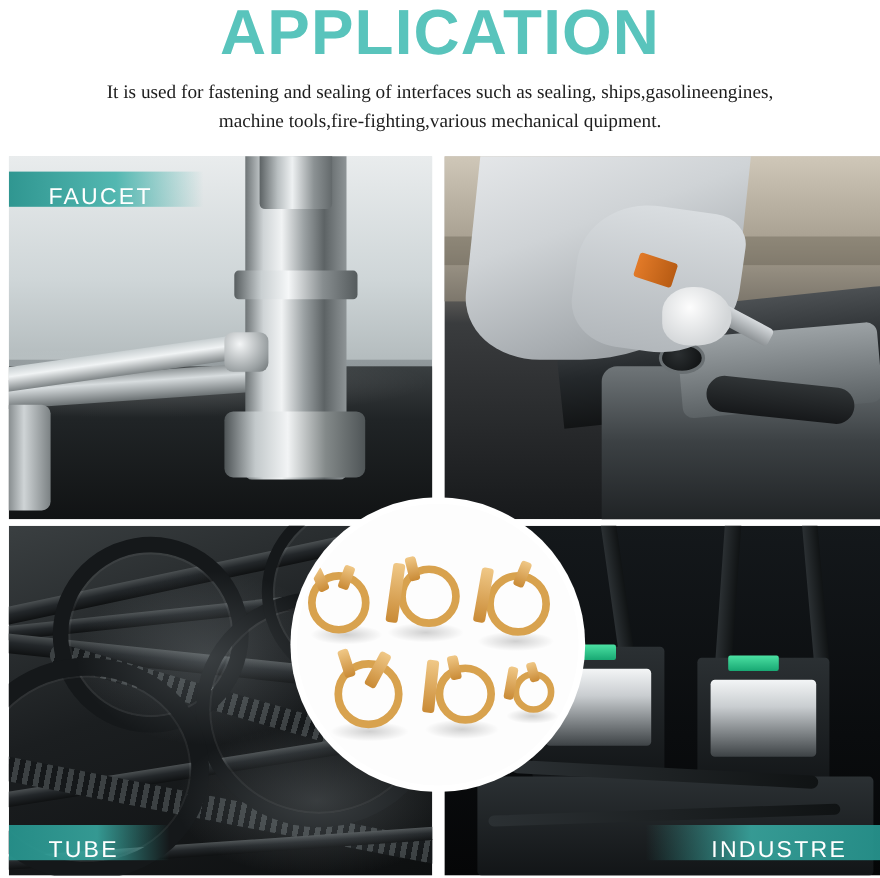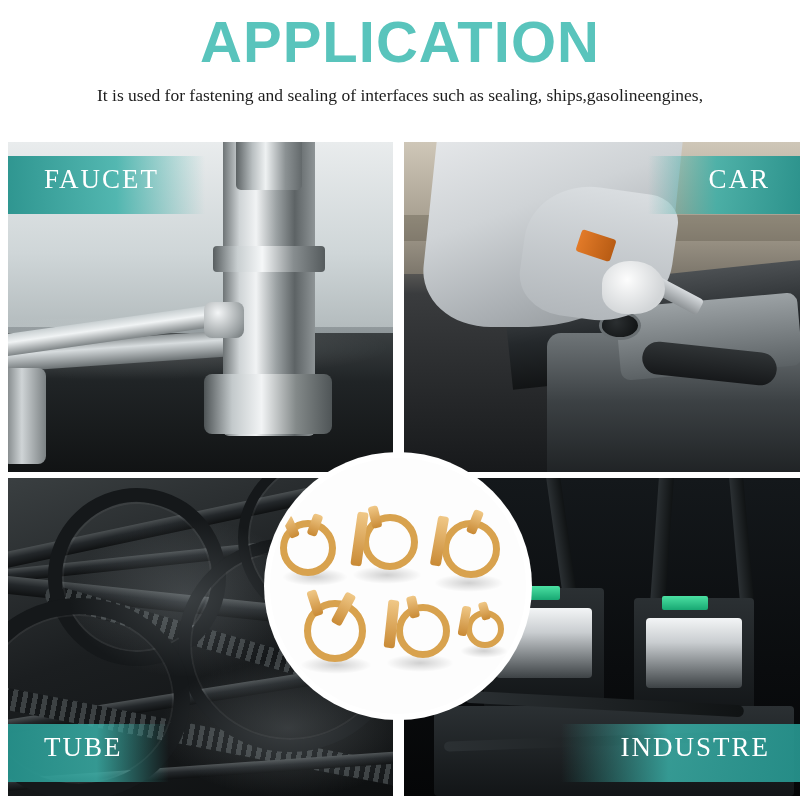--- a/index.html
+++ b/index.html
@@ -21,7 +21,7 @@
   
   .header {
     position: absolute;
-    left: 0; top: 12px;
+    left: 0; top: 0;
     width: 780px;
     height: 140px;
   }

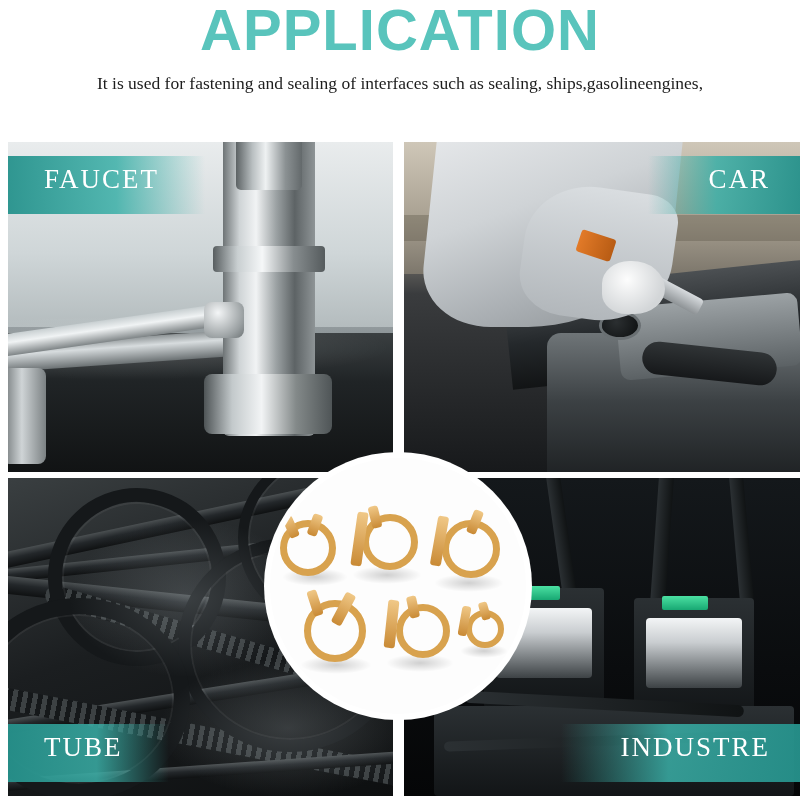--- a/index.html
+++ b/index.html
@@ -306,6 +306,7 @@
     <div class="title">APPLICATION</div>
     <div class="subtitle">
       <div>It is used for  fastening and sealing of interfaces such as sealing, ships,gasolineengines,</div>
+      <div>machine tools,fire-fighting,various mechanical quipment.</div>
     </div>
   </div>
 

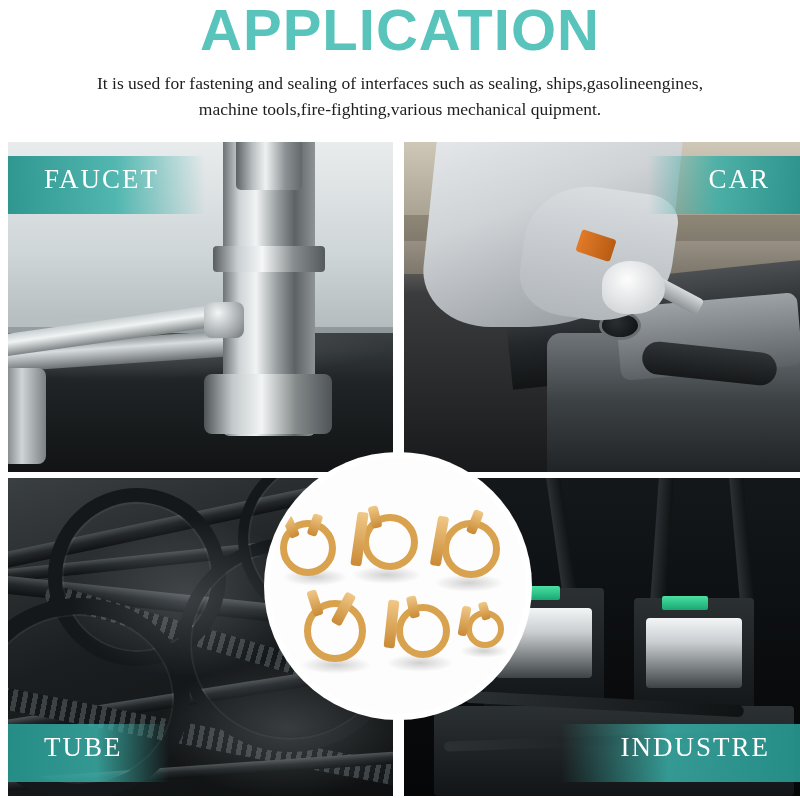--- a/index.html
+++ b/index.html
@@ -67,10 +67,10 @@
   
   .ribbon {
     position: absolute;
-    height: 58px;
+    height: 32px;
     line-height: 46px;
-    font-family: Liberation Serif, serif;
-    font-size: 27px;
+    font-family: Liberation Sans, sans-serif;
+    font-size: 21px;
     letter-spacing: 2px;
     color: #ffffff;
     white-space: nowrap;

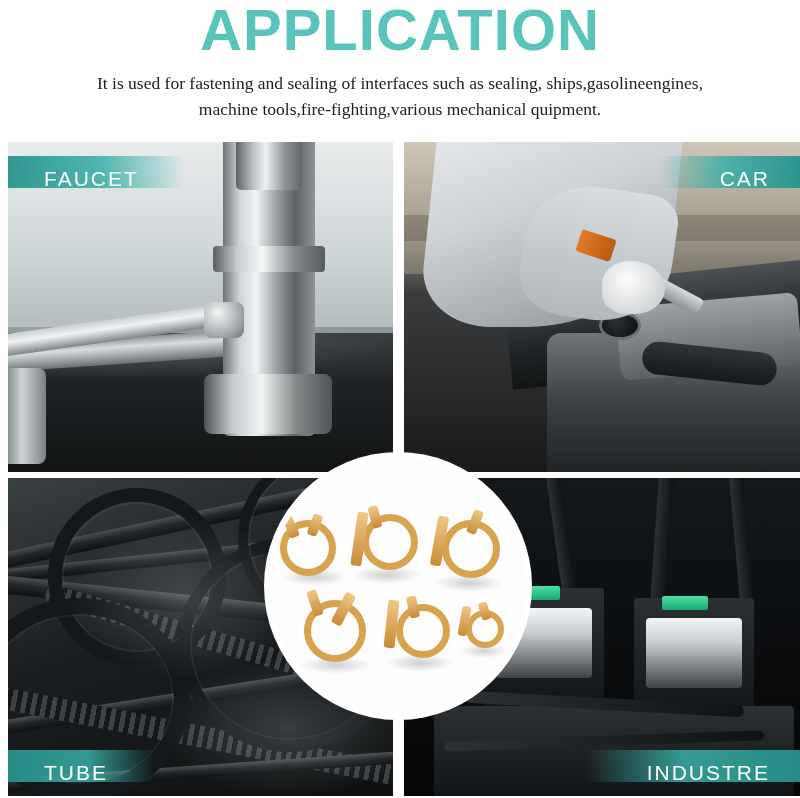--- a/index.html
+++ b/index.html
@@ -345,7 +345,6 @@
         <div class="car-wrench"></div>
         <div class="car-glove"></div>
       </div>
-      <div class="ribbon ribbon-right r-top">CAR</div>
     </div>
 
     <div class="cell cell-br">

